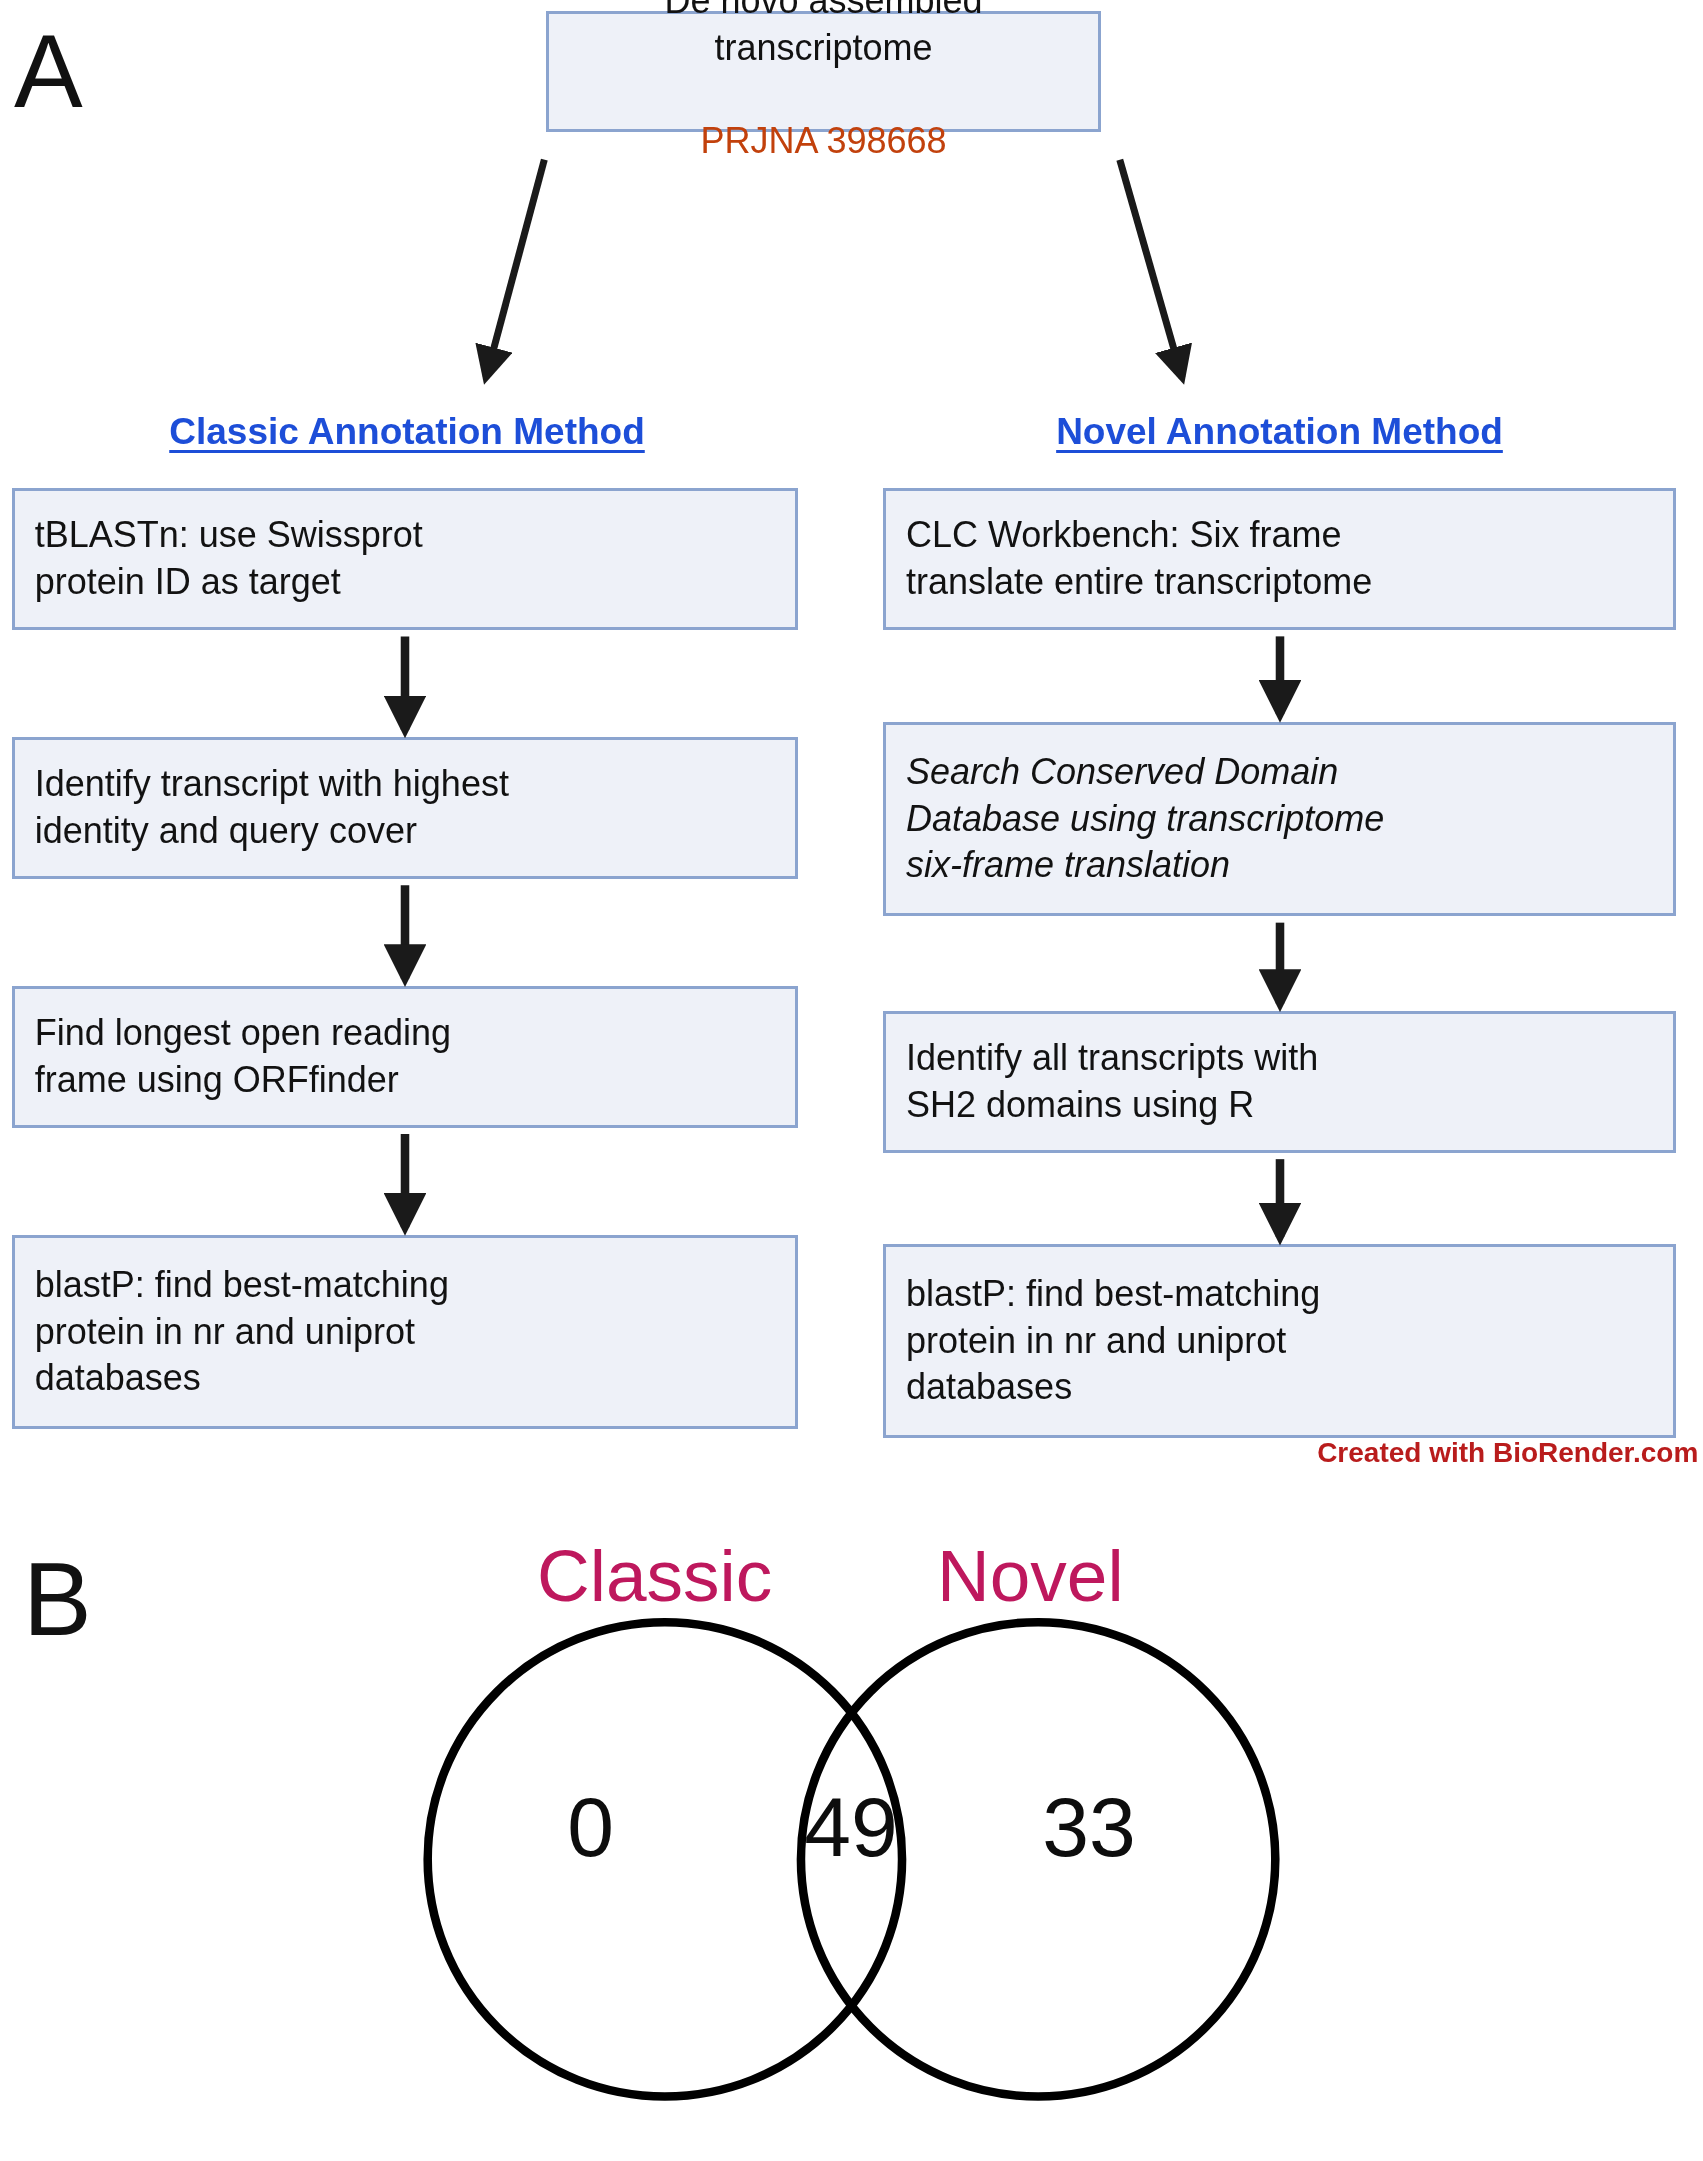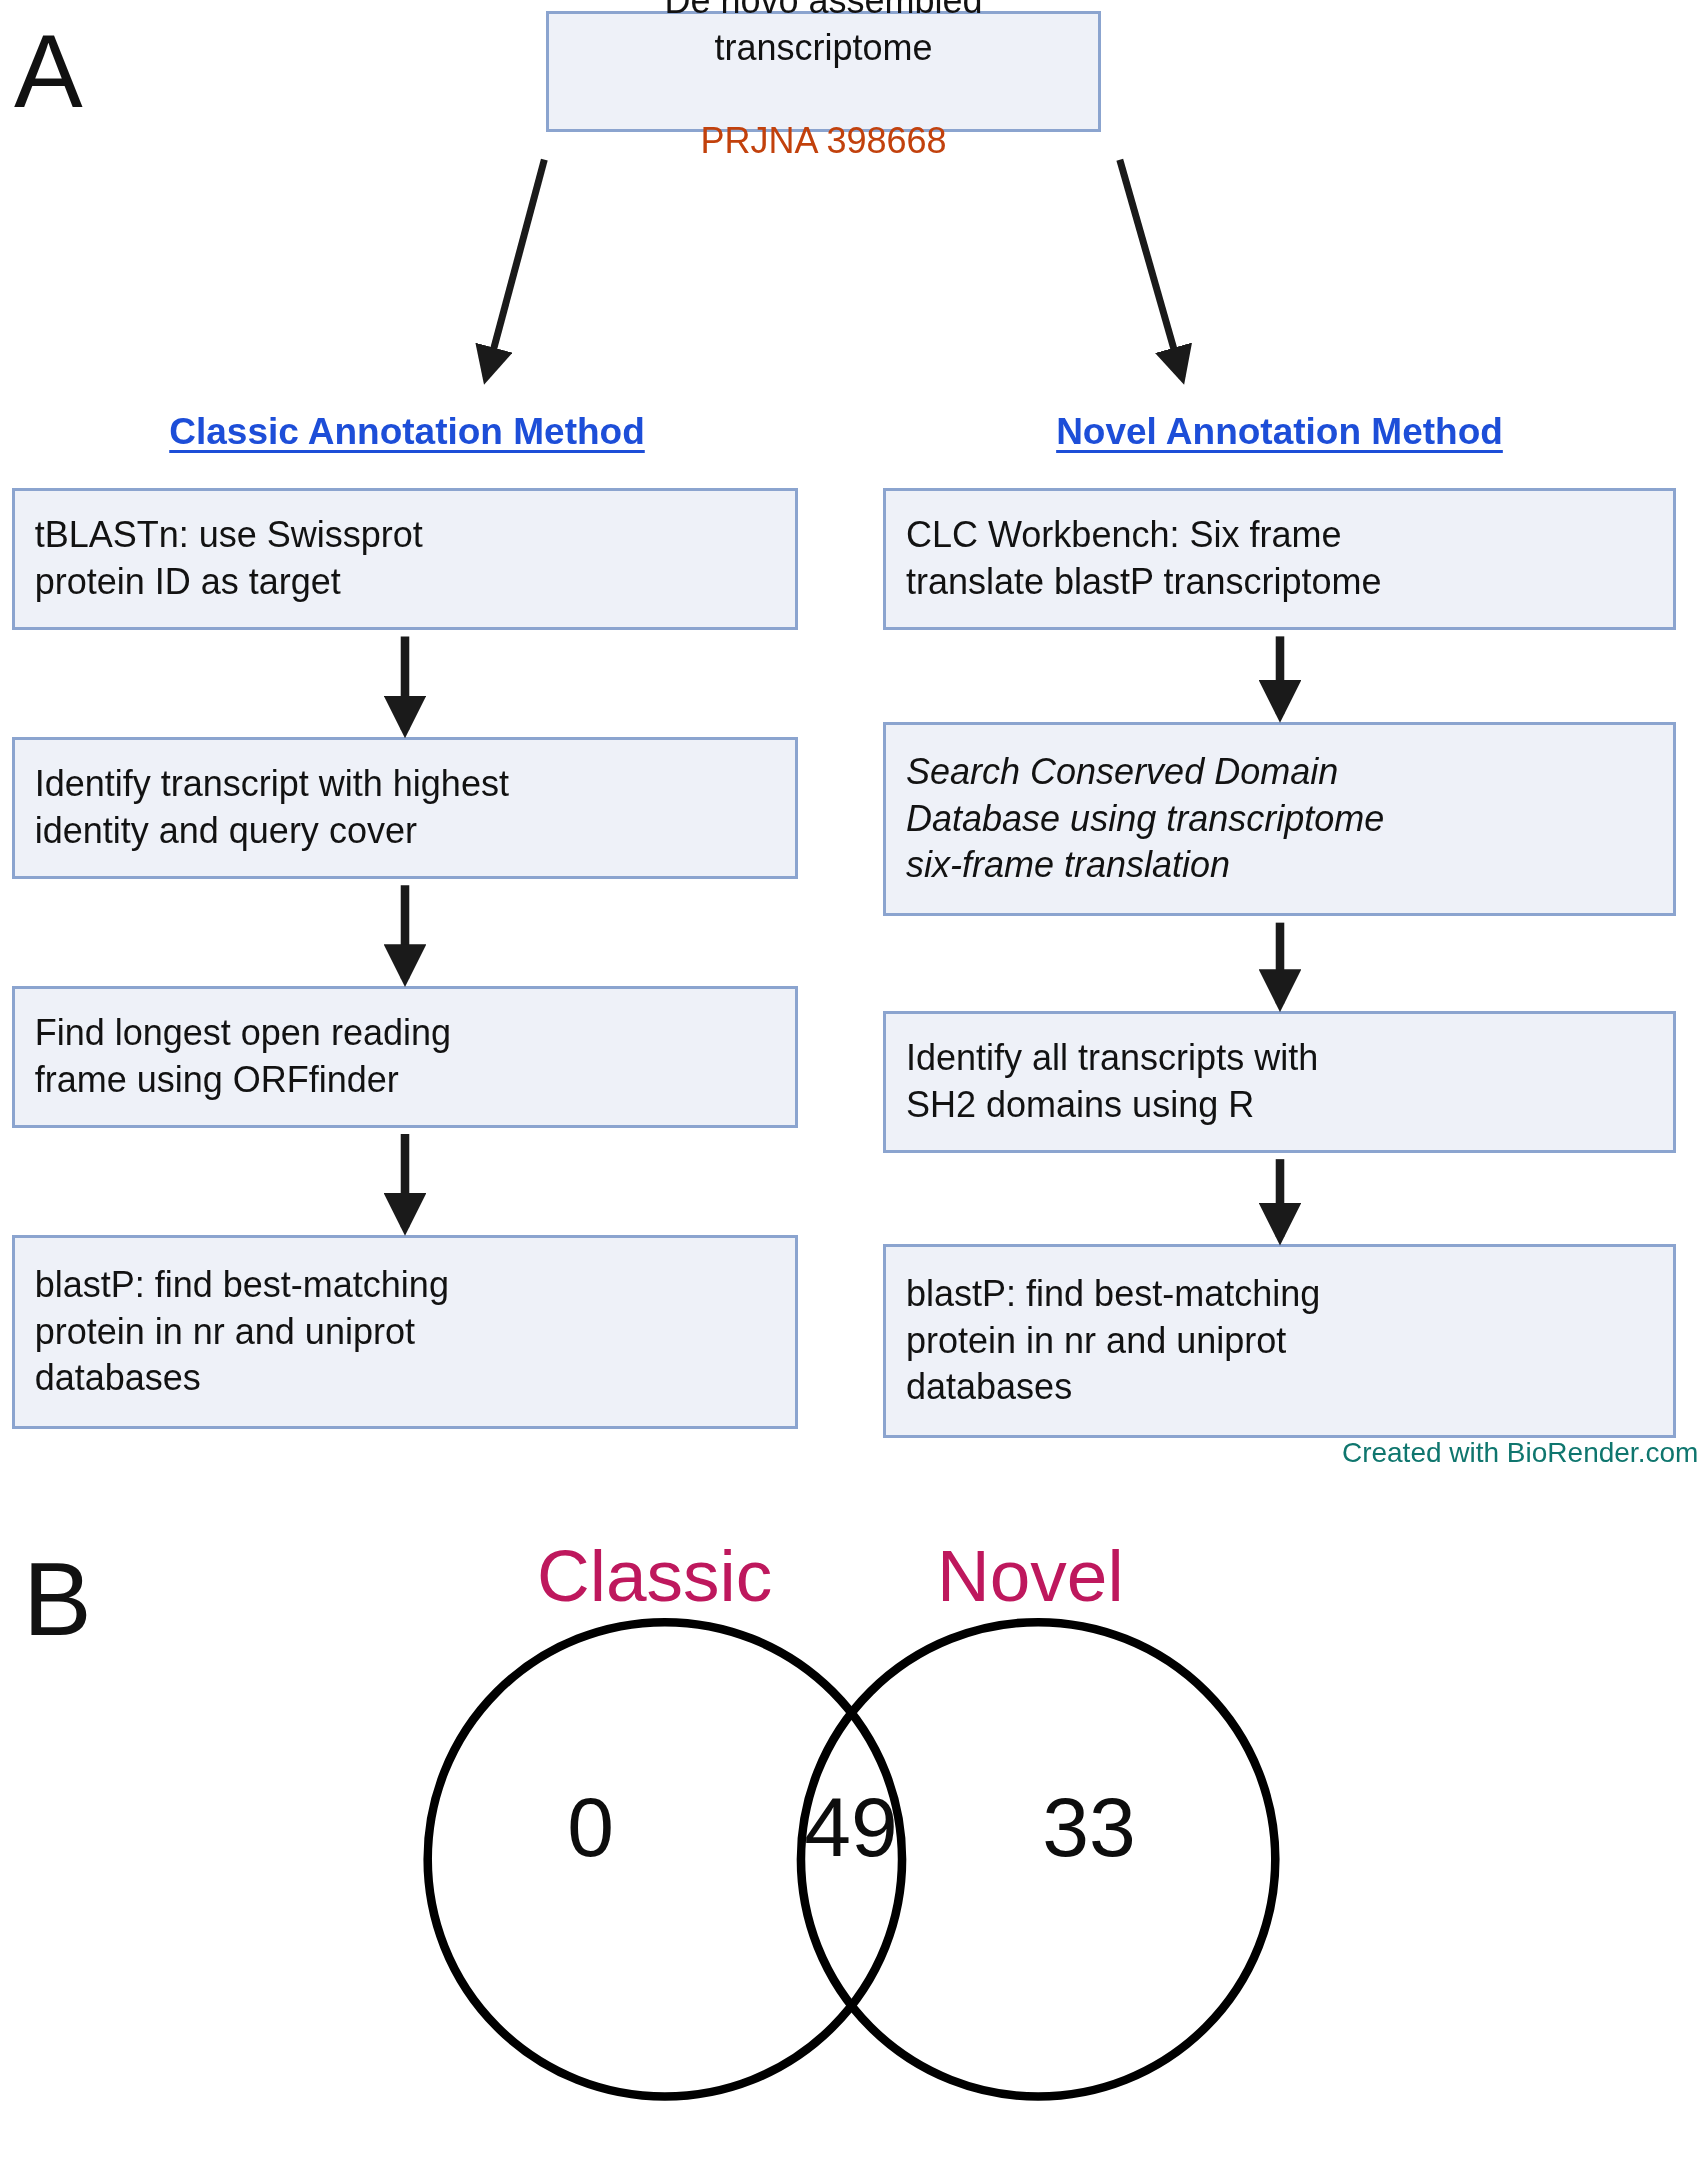--- a/index.html
+++ b/index.html
@@ -177,7 +177,7 @@
 
   <div class="flow-box" style="left:883px; top:488px; width:793px; height:142px;">
     <div class="box-text">CLC Workbench: Six frame
-translate blastP transcriptome</div>
+translate entire transcriptome</div>
   </div>
 
   <div class="flow-box" style="left:883px; top:722px; width:793px; height:194px;font-style:italic;">

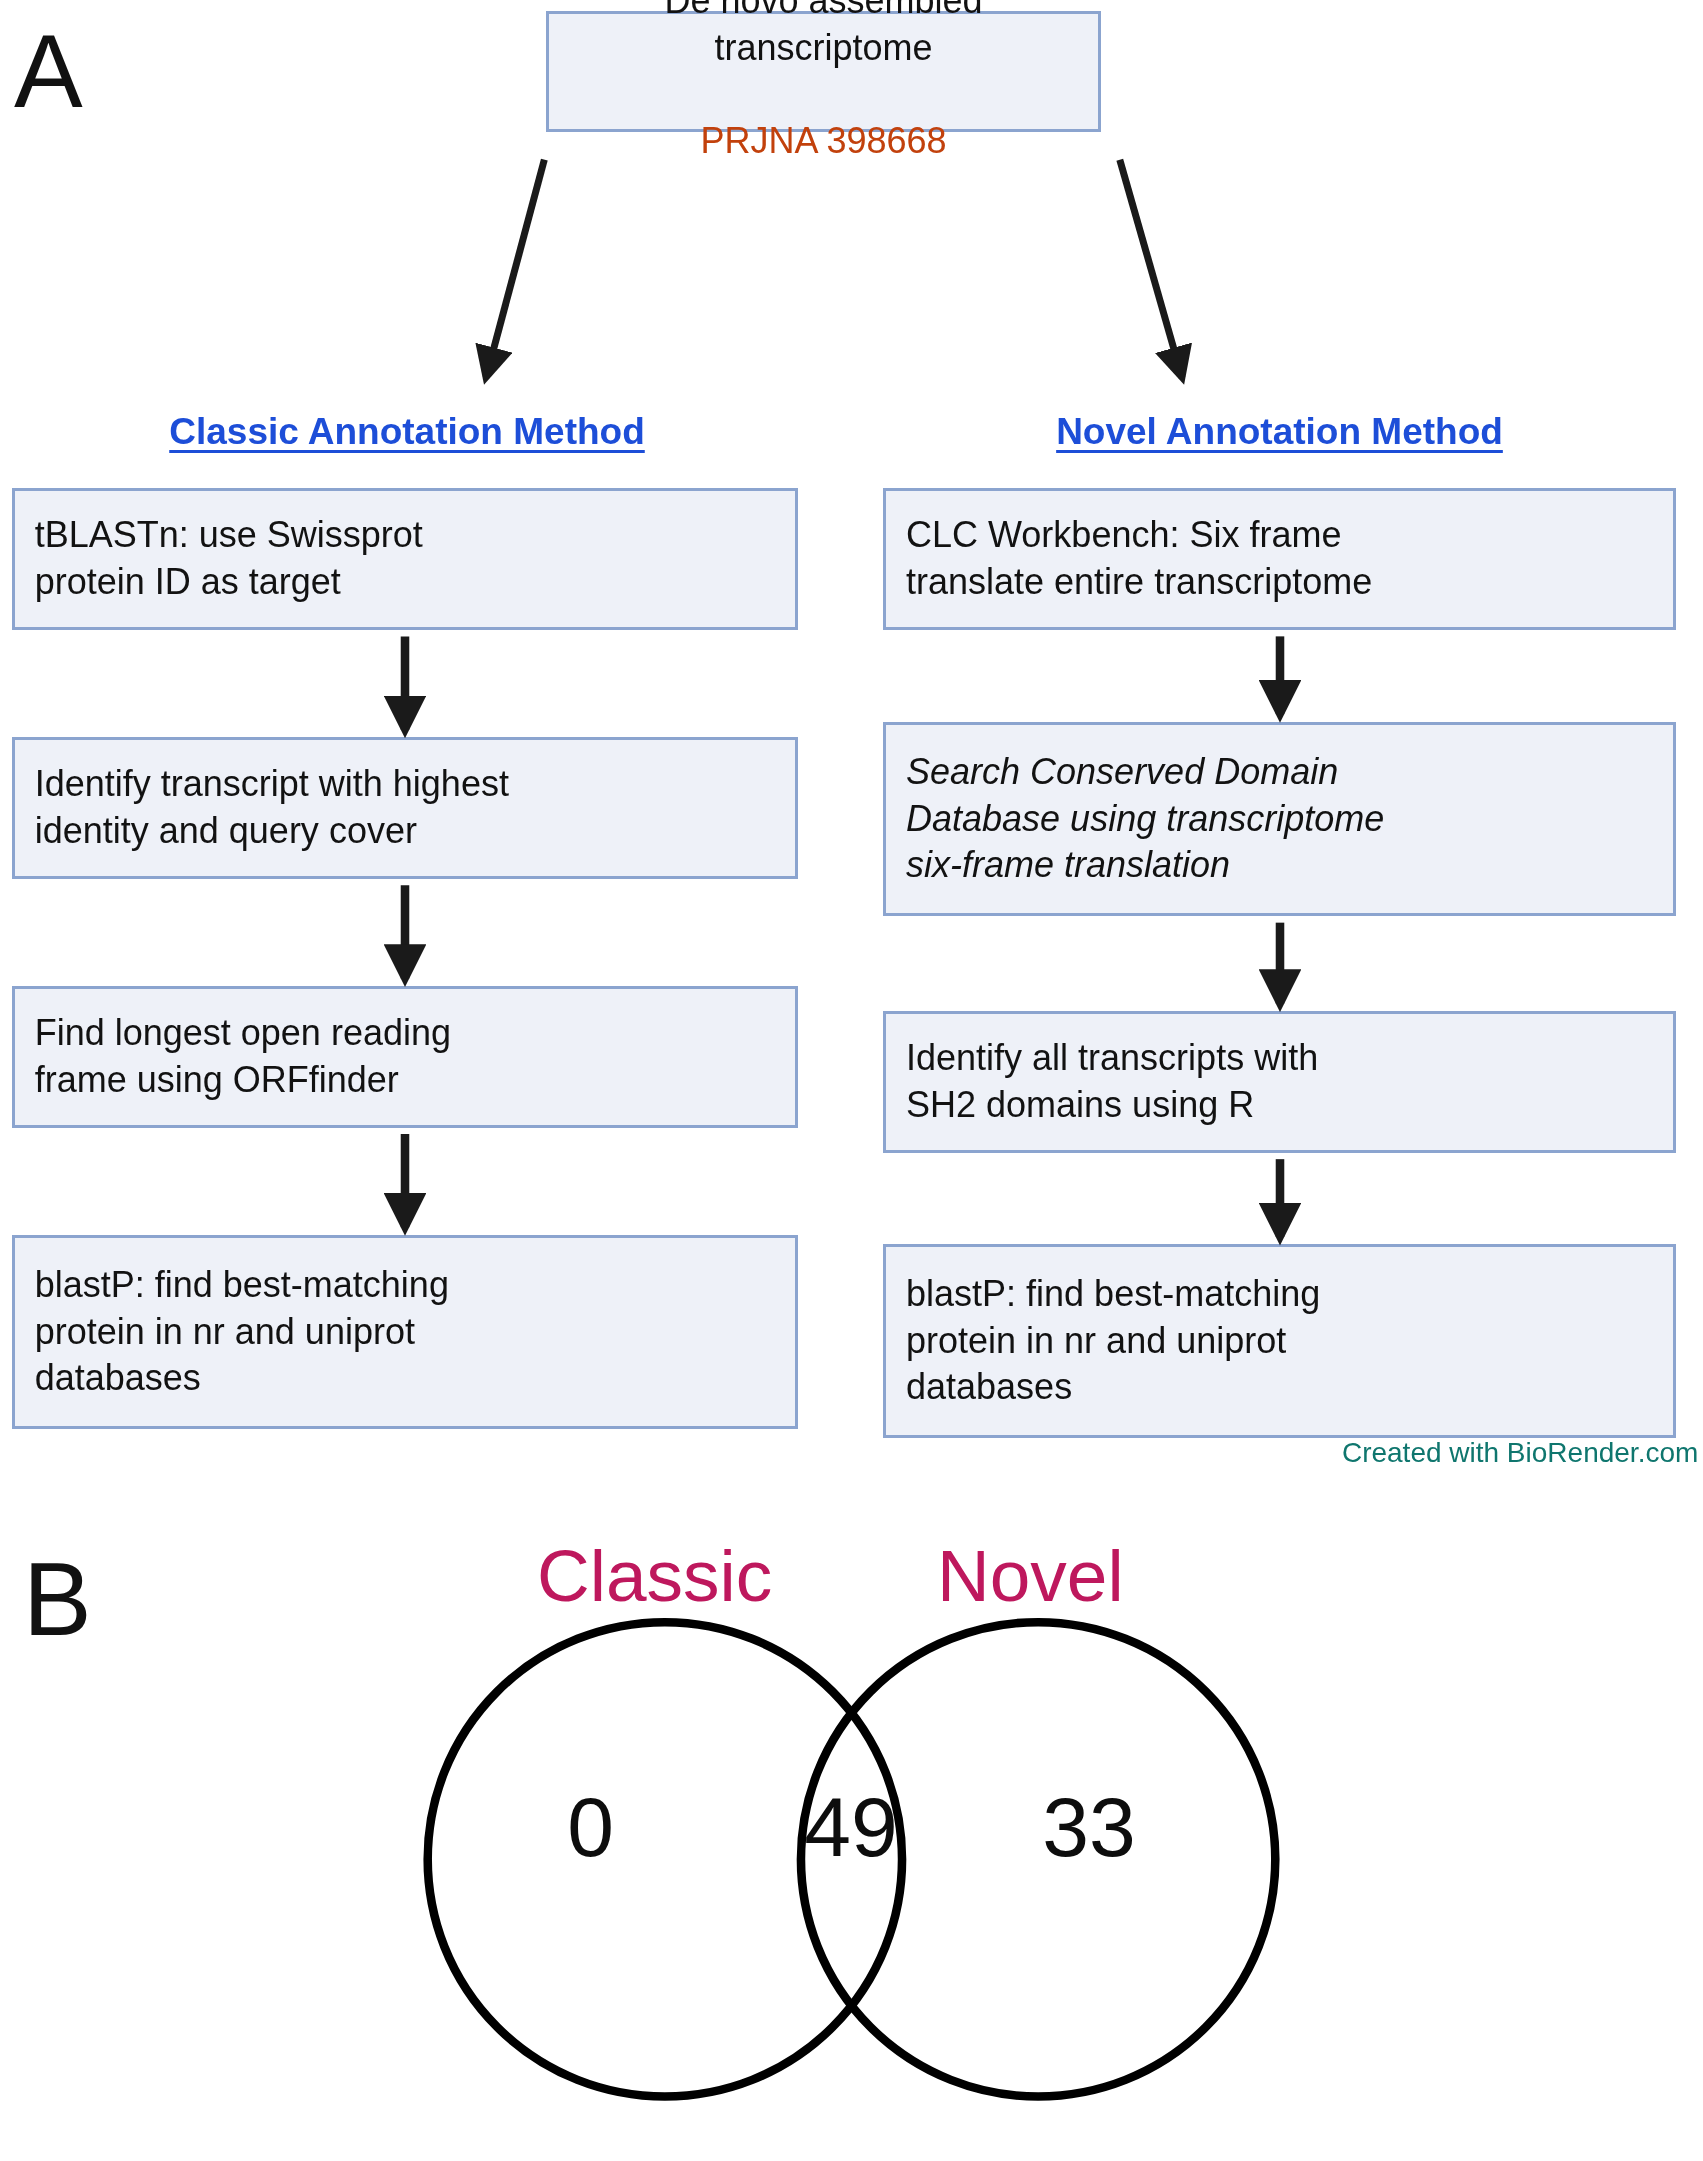--- a/index.html
+++ b/index.html
@@ -81,8 +81,9 @@
     right: 4.7px;
     top: 1437px;
     font-size: 28px;
-    color: #0f766e;
-    white-space: nowrap;
+    color: #b91c1c;
+    white-space: nowrap;
+    font-weight: bold;
   }
 
   

